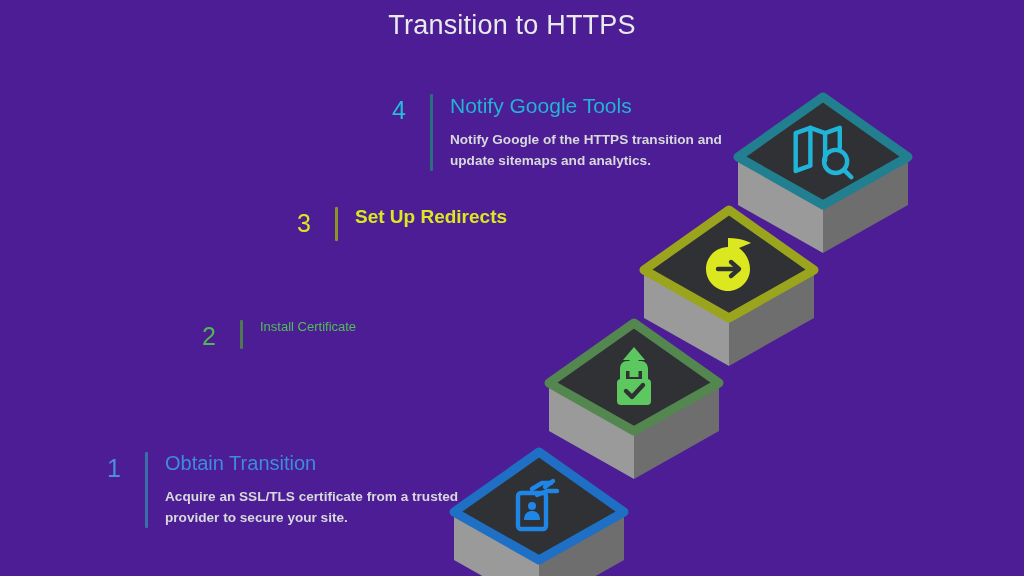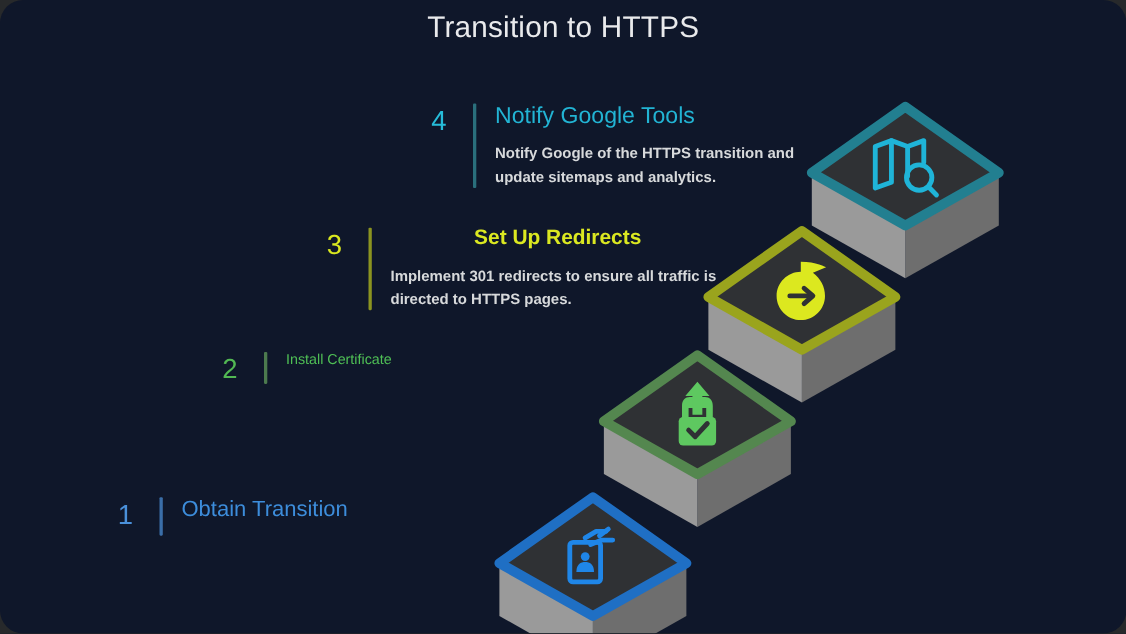--- a/index.html
+++ b/index.html
@@ -91,7 +91,7 @@
 </head>
 <body style="background: rgb(39, 41, 43);">
 
-<div id="stage" style="background: #0f172a; border-radius: 21px;">
+<div id="stage" style="background: #4c1d95;">
 
   <div id="page-title" style="color: rgb(233, 234, 236);">Transition to HTTPS</div>
 

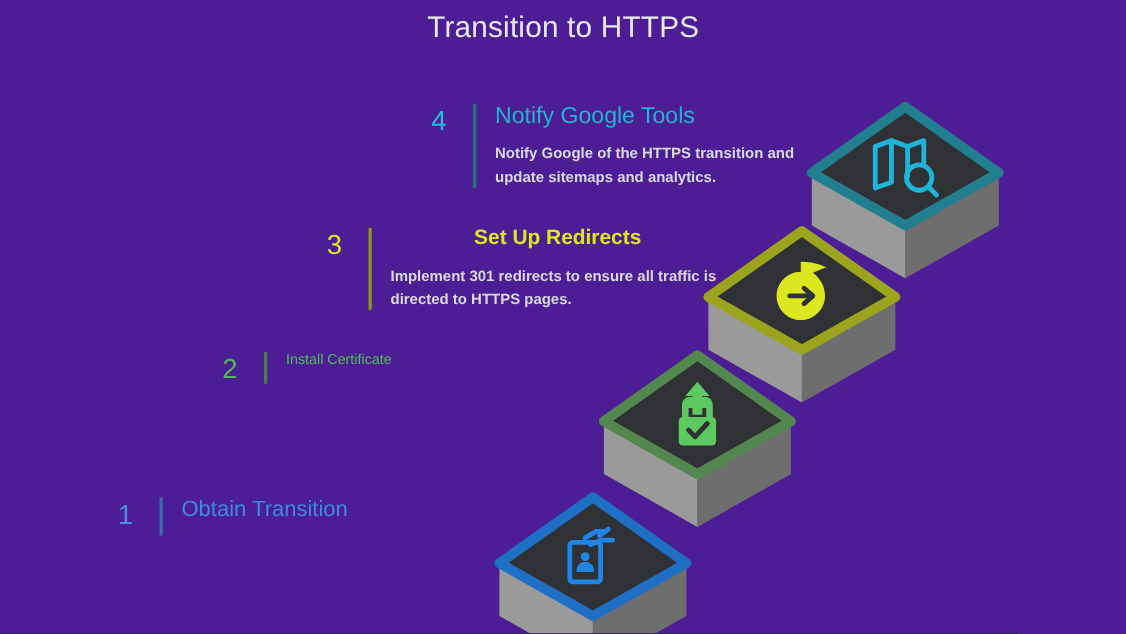--- a/index.html
+++ b/index.html
@@ -184,7 +184,7 @@
     <div class="step-num" style="color: rgb(218, 232, 31);">3</div>
     <div class="step-bar" style="background: rgb(139, 148, 32);"></div>
     <div class="step-body">
-      <div class="step-head" style="color: rgb(219, 232, 33); text-align: center;">Set Up Redirects</div>
+      <div class="step-head" style="color: rgb(219, 232, 33);">Set Up Redirects</div>
       <div class="step-desc" style="color: rgb(215, 217, 219);">Implement 301 redirects to ensure all traffic is directed to HTTPS pages.</div>
     </div>
   </div>

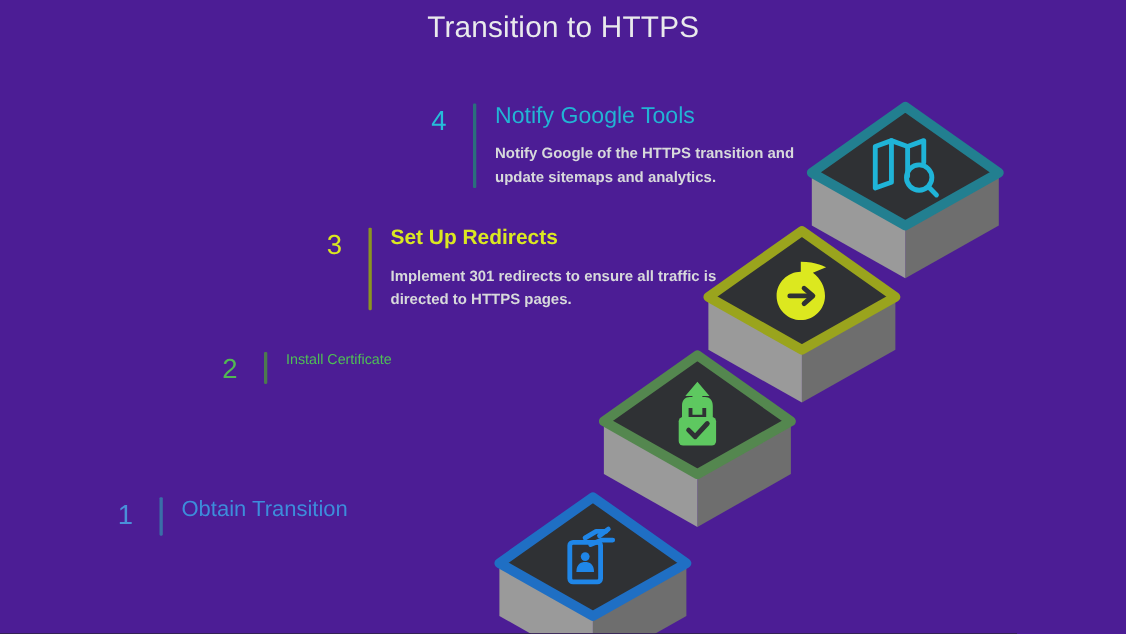--- a/index.html
+++ b/index.html
@@ -185,7 +185,6 @@
     <div class="step-bar" style="background: rgb(139, 148, 32);"></div>
     <div class="step-body">
       <div class="step-head" style="color: rgb(219, 232, 33);">Set Up Redirects</div>
-      <div class="step-desc" style="color: rgb(215, 217, 219);">Implement 301 redirects to ensure all traffic is directed to HTTPS pages.</div>
     </div>
   </div>
 

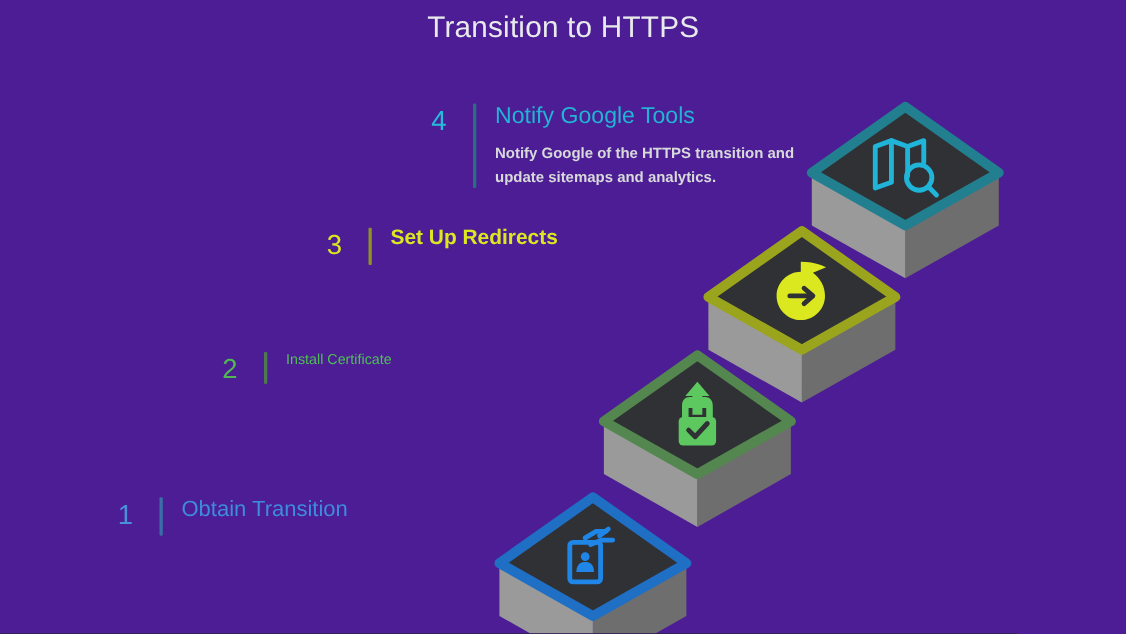--- a/index.html
+++ b/index.html
@@ -201,6 +201,7 @@
     <div class="step-bar" style="background: rgb(58, 110, 168);"></div>
     <div class="step-body">
       <div class="step-head" style="color: rgb(61, 141, 219);">Obtain Transition</div>
+      <div class="step-desc" style="color: rgb(215, 217, 219);">Acquire an SSL/TLS certificate from a trusted provider to secure your site.</div>
     </div>
   </div>
 

